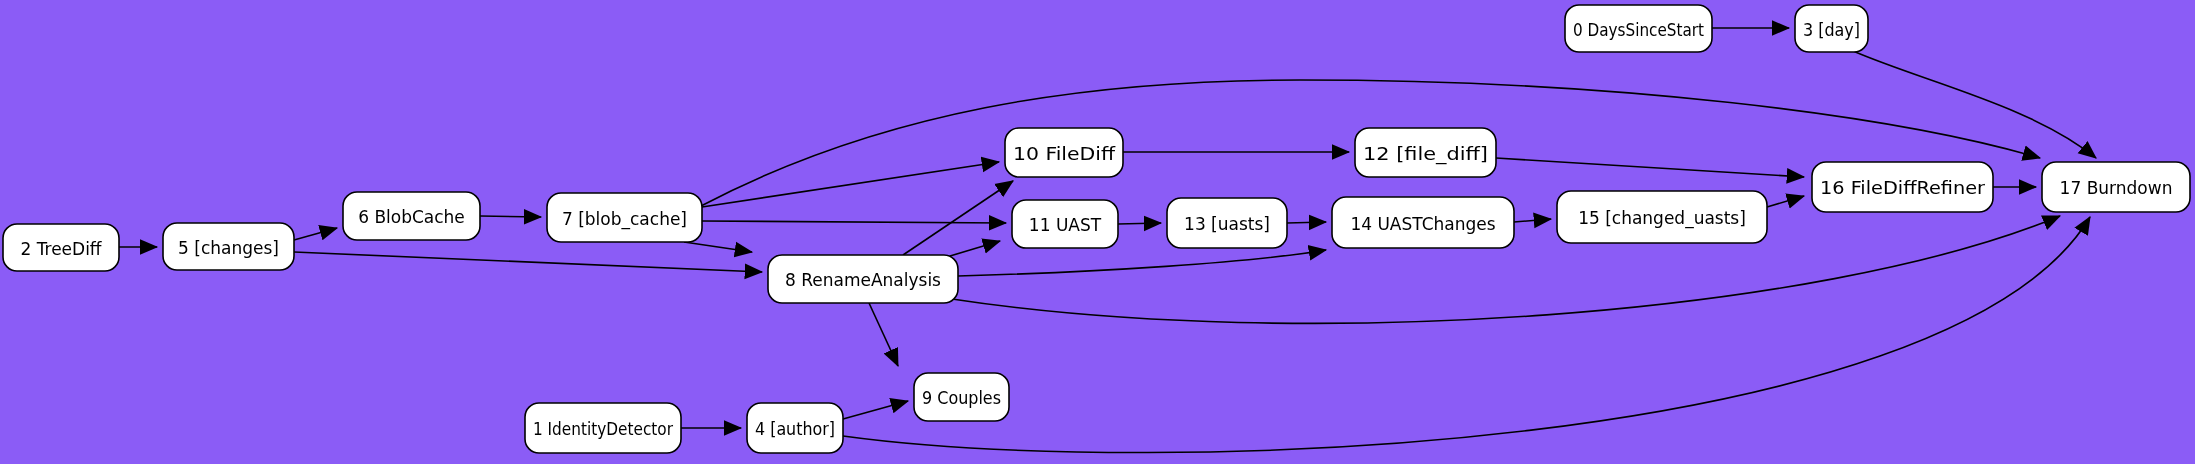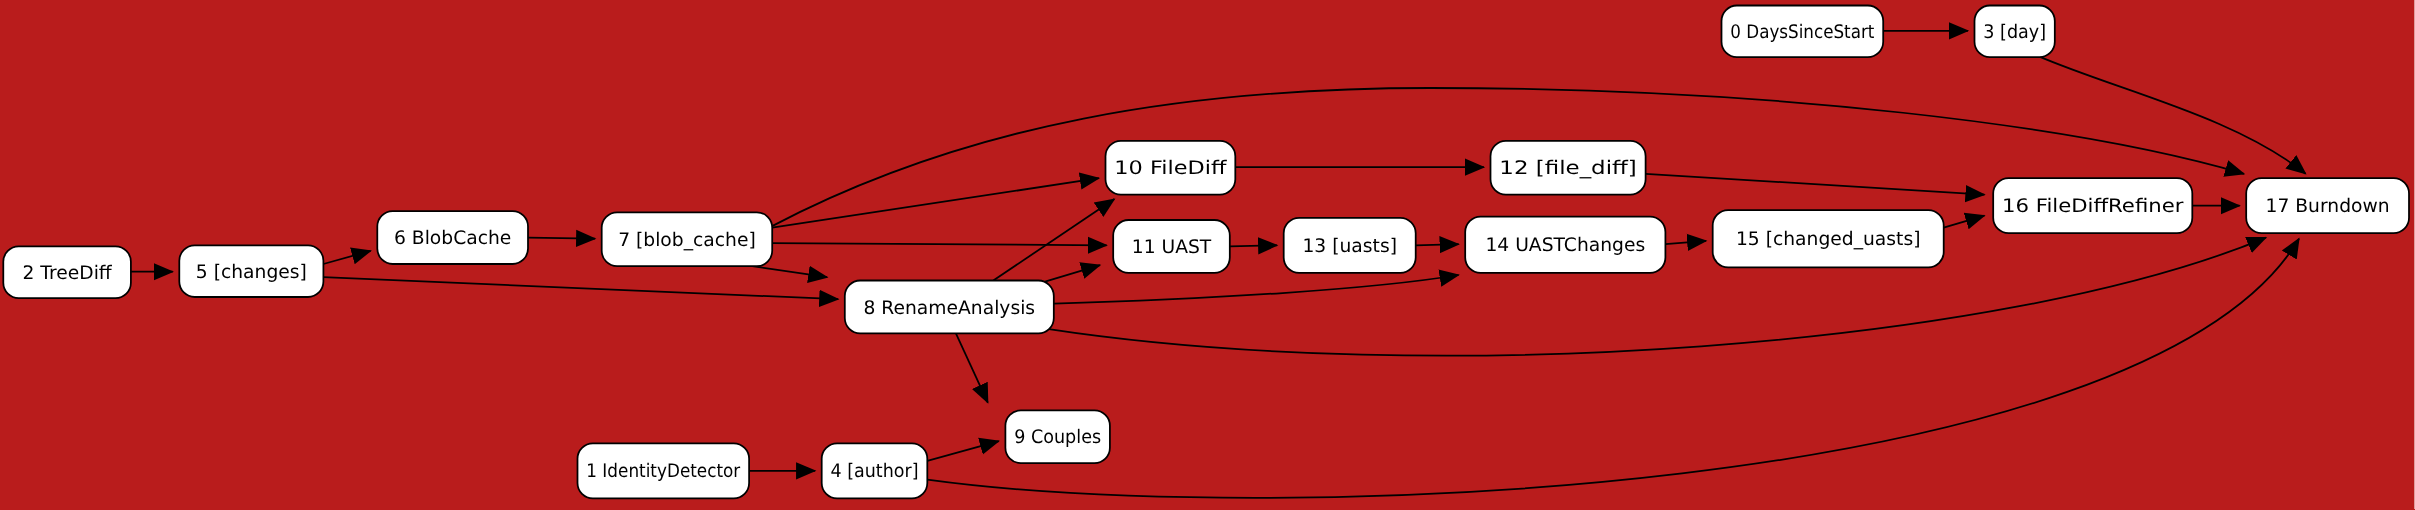--- a/index.html
+++ b/index.html
@@ -3,7 +3,7 @@
 <meta charset="utf-8">
 <style>
   html, body { margin: 0; padding: 0; background: #ffffff; }
-  .canvas { width: 2195px; height: 464px; position: relative; background: #b91c1c; }
+  .canvas { width: 2195px; height: 464px; position: relative; background: #8b5cf6; }
   svg { display: block; font-family: "DejaVu Sans", "Liberation Sans", sans-serif; }
   .edge { fill: none; stroke: #000000; stroke-width: 1.6px; }
   .node-box { fill: #ffffff; stroke: #000000; stroke-width: 1.6px; }

